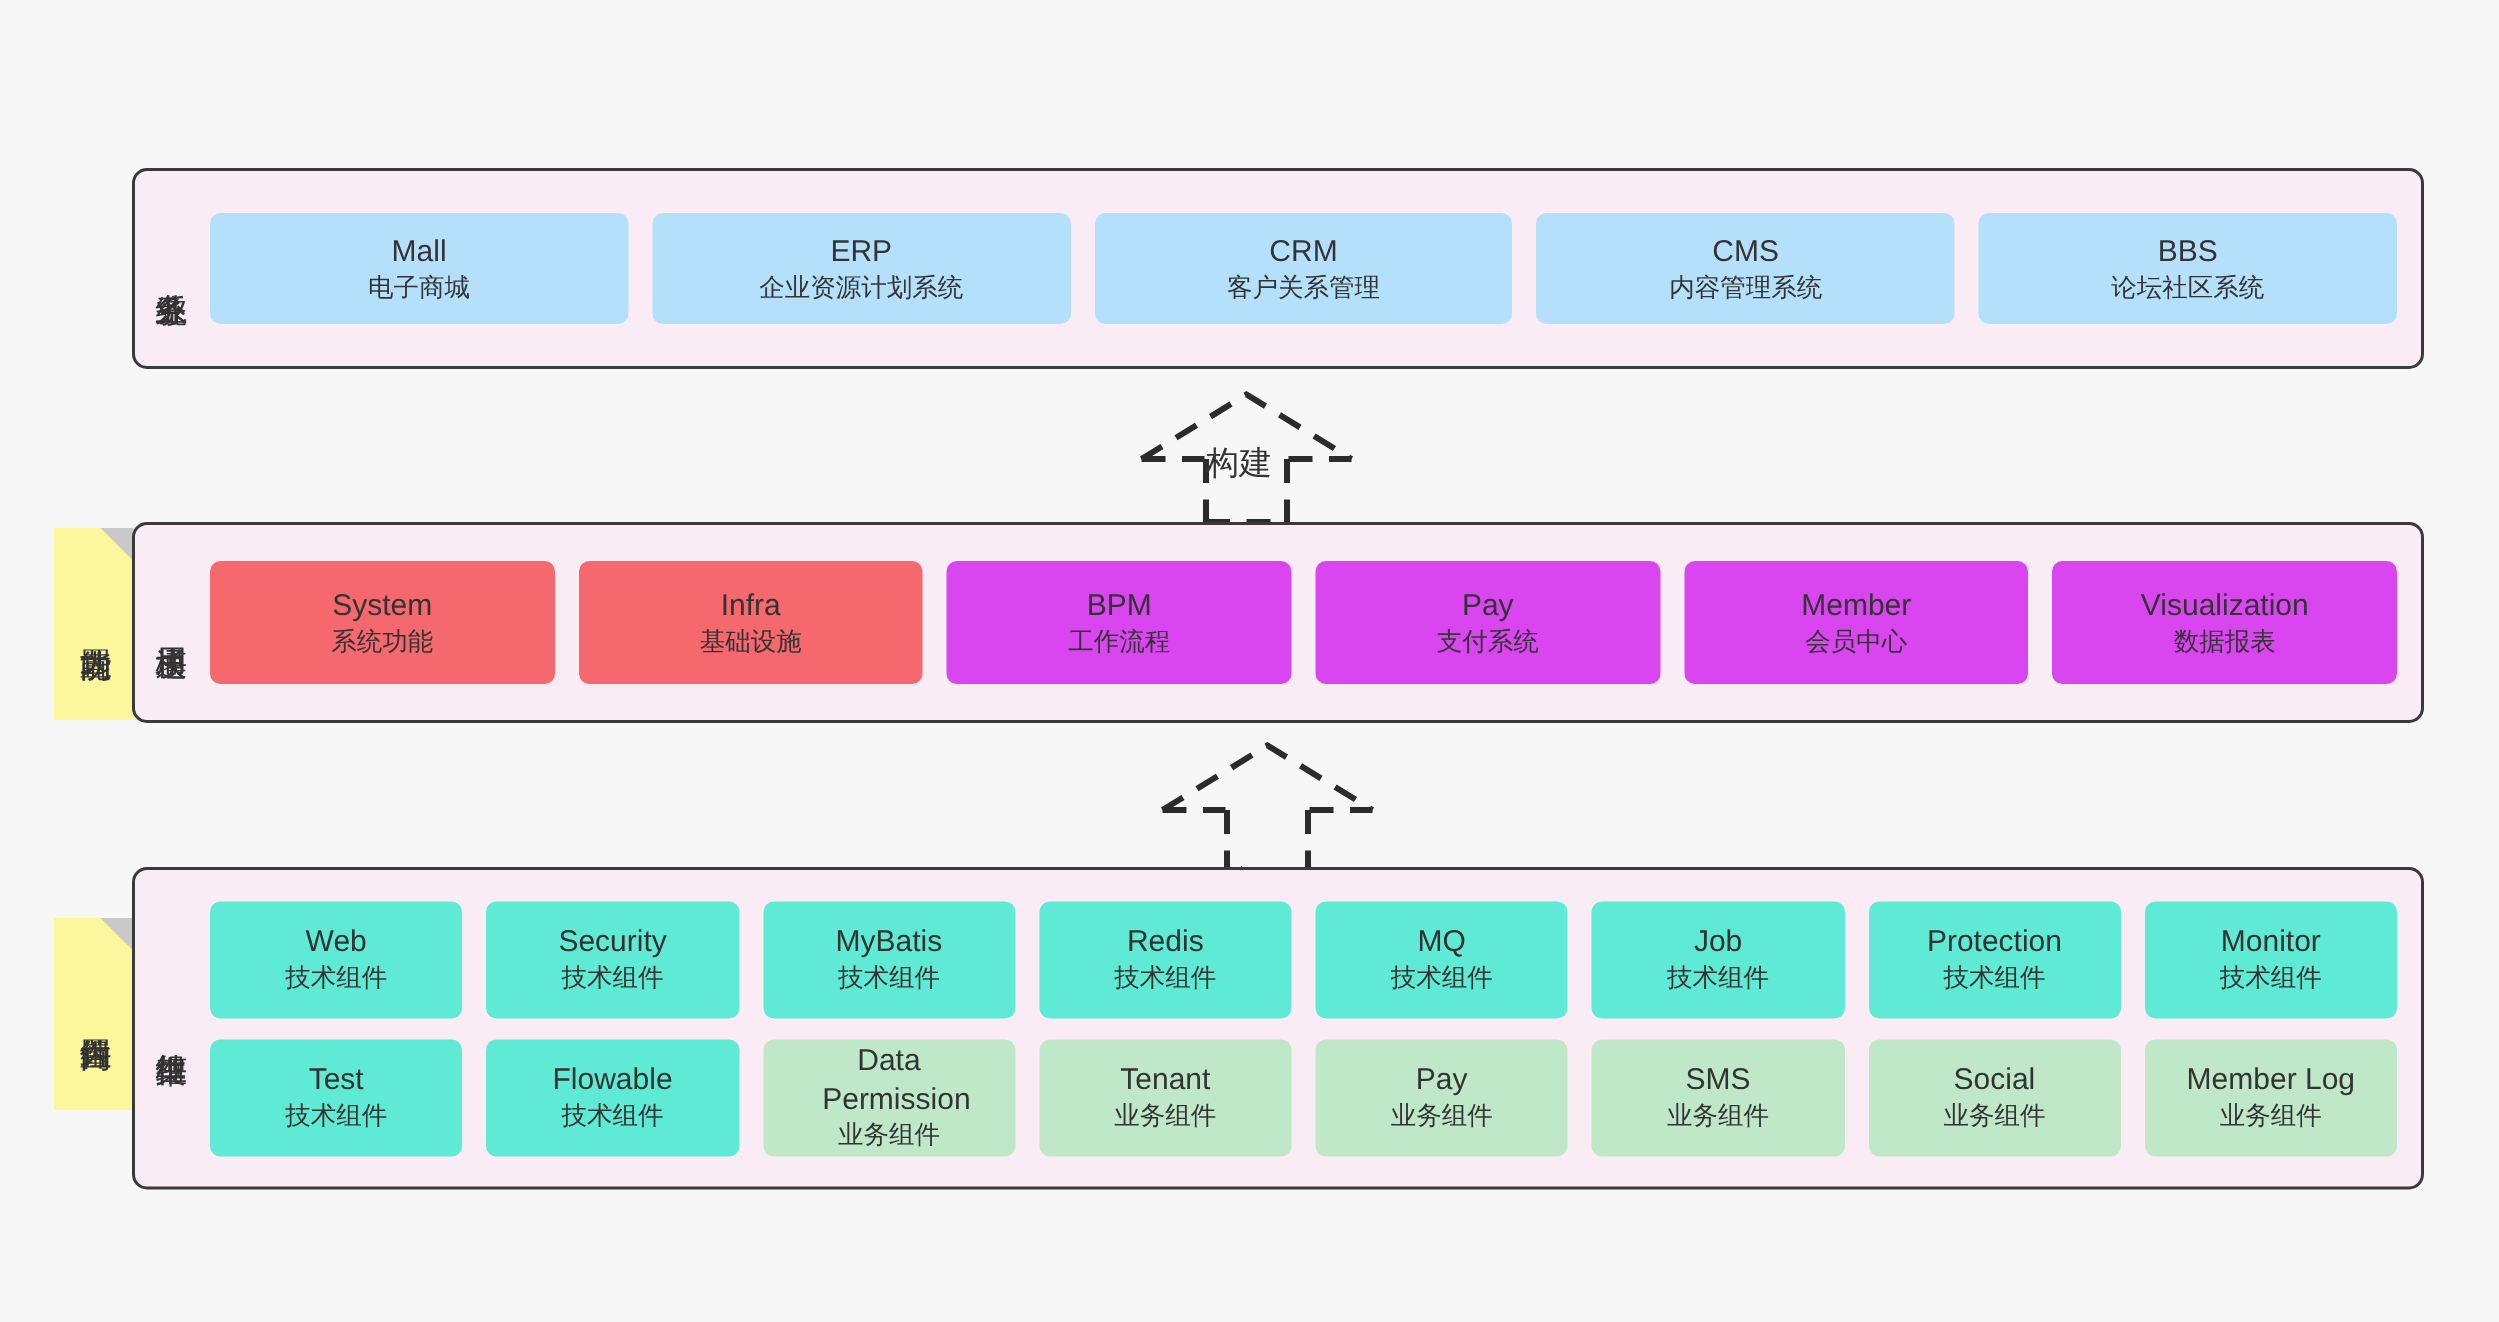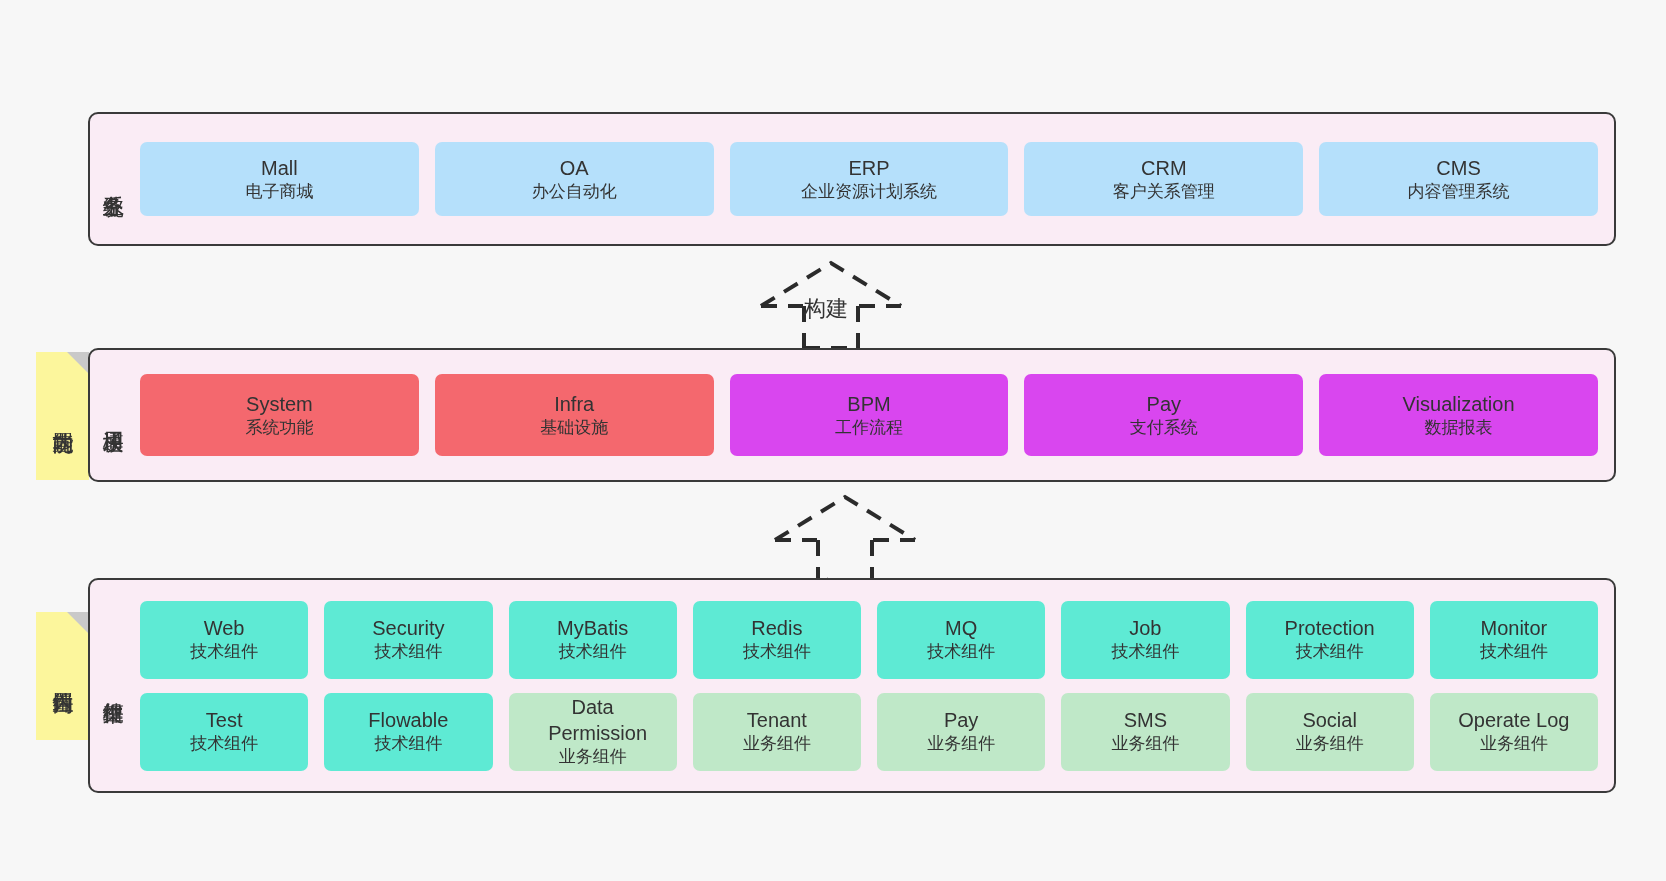--- a/index.html
+++ b/index.html
@@ -134,10 +134,6 @@
           <span class="cn">电子商城</span>
         </div>
         <div class="cell c-blue">
-          <span class="en">OA</span>
-          <span class="cn">办公自动化</span>
-        </div>
-        <div class="cell c-blue">
           <span class="en">ERP</span>
           <span class="cn">企业资源计划系统</span>
         </div>

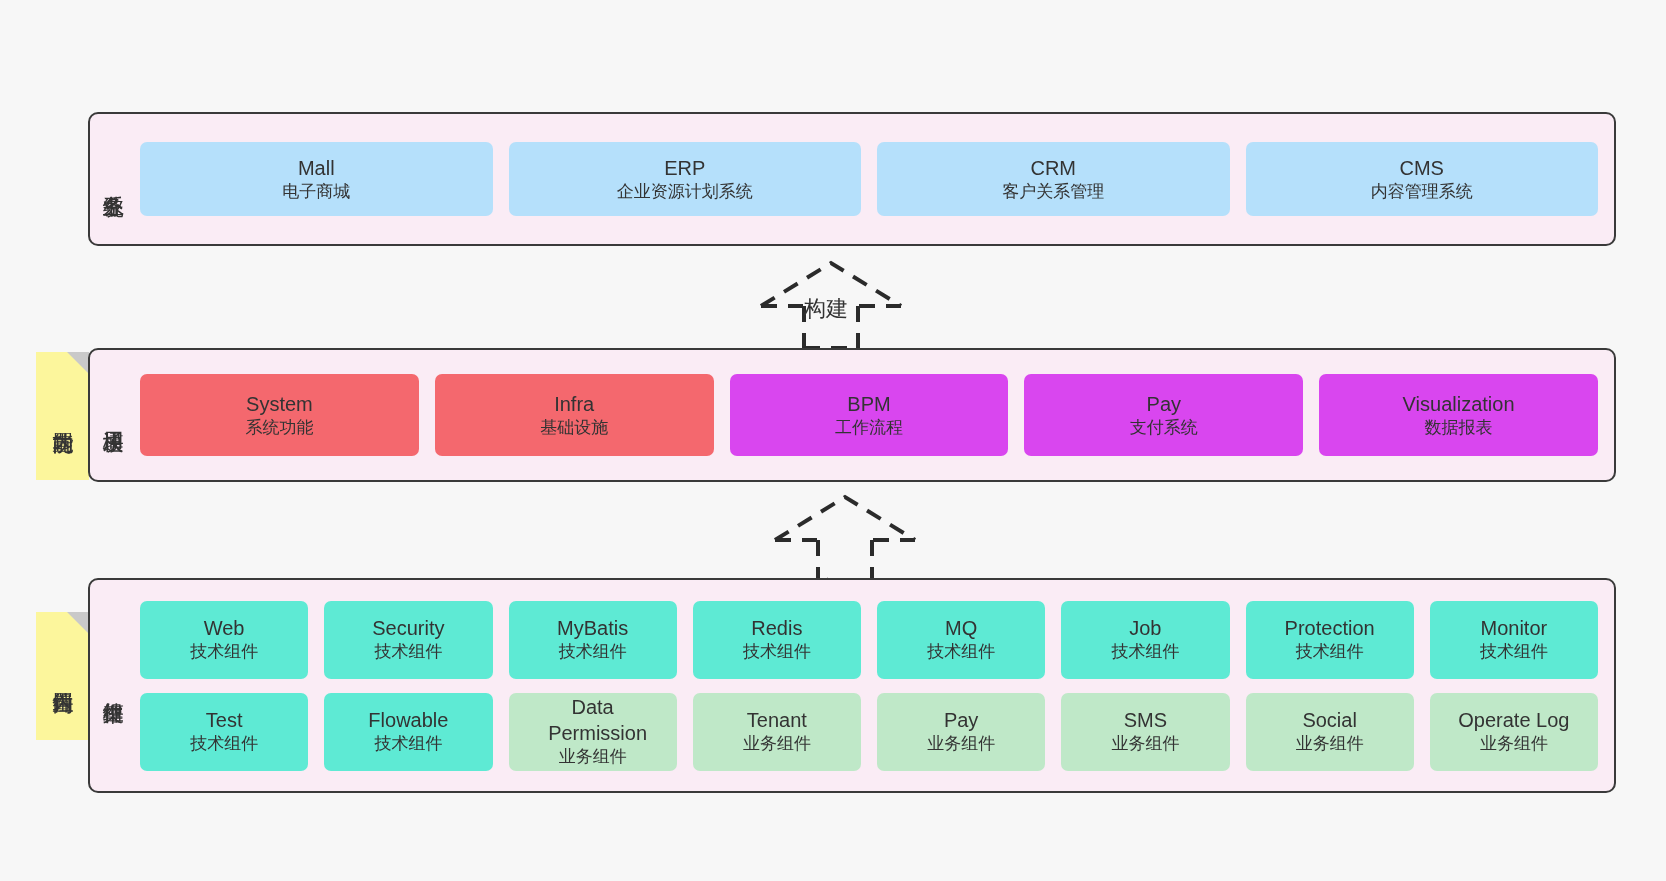--- a/index.html
+++ b/index.html
@@ -145,6 +145,10 @@
           <span class="en">CMS</span>
           <span class="cn">内容管理系统</span>
         </div>
+        <div class="cell c-blue">
+          <span class="en">BBS</span>
+          <span class="cn">论坛社区系统</span>
+        </div>
       </div>
     </div>
   </div>

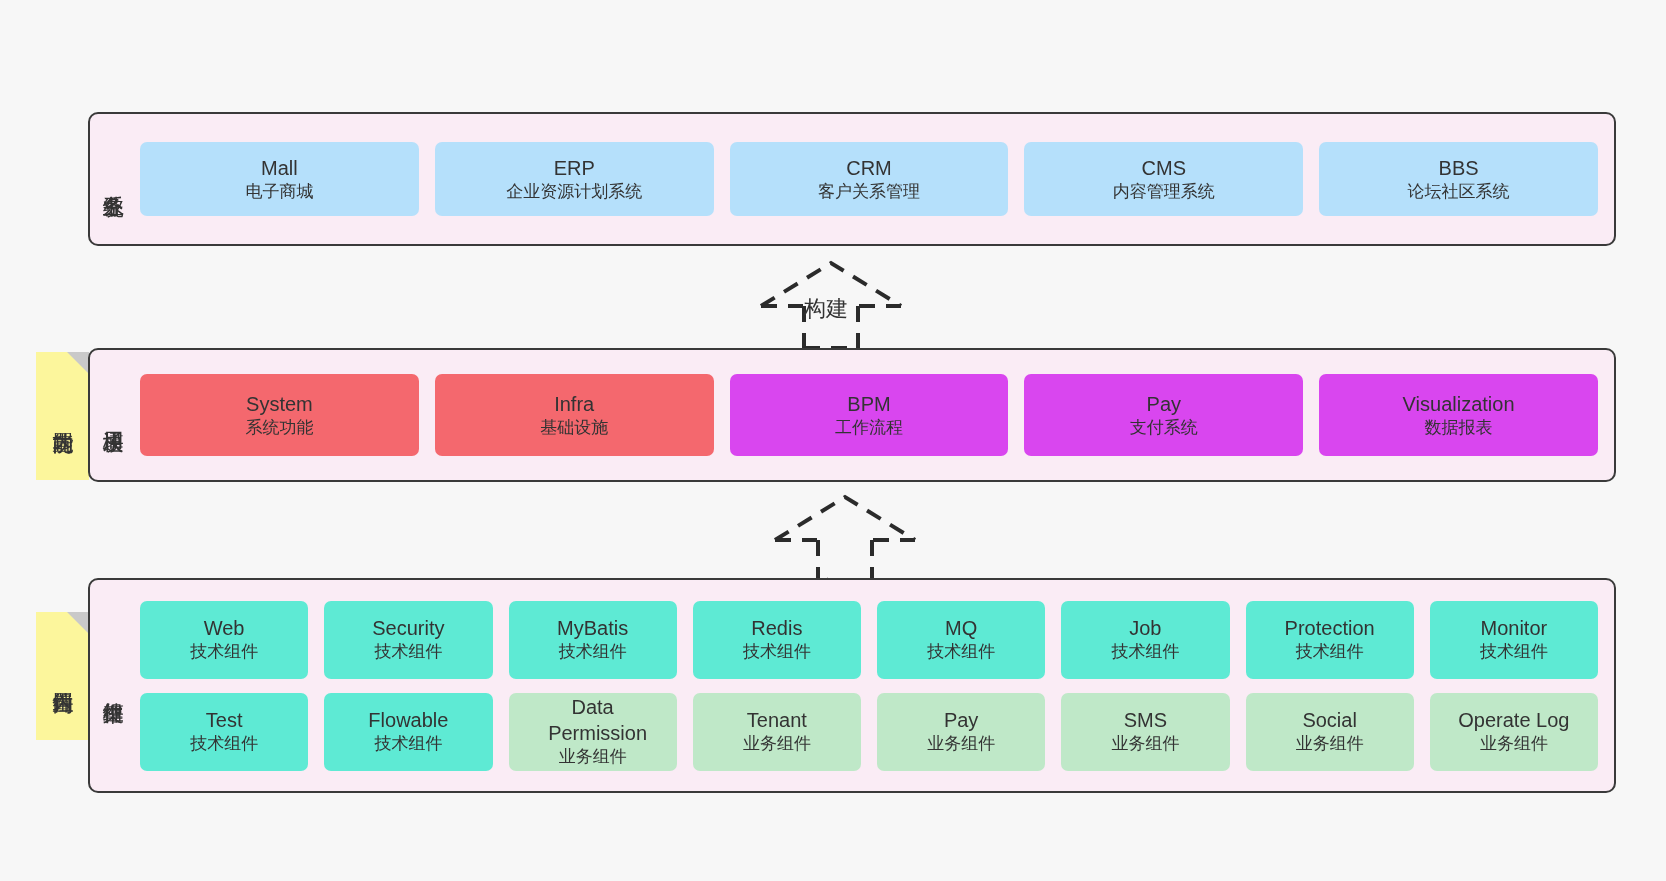--- a/index.html
+++ b/index.html
@@ -193,6 +193,10 @@
           <span class="cn">支付系统</span>
         </div>
         <div class="cell c-pink">
+          <span class="en">Member</span>
+          <span class="cn">会员中心</span>
+        </div>
+        <div class="cell c-pink">
           <span class="en">Visualization</span>
           <span class="cn">数据报表</span>
         </div>

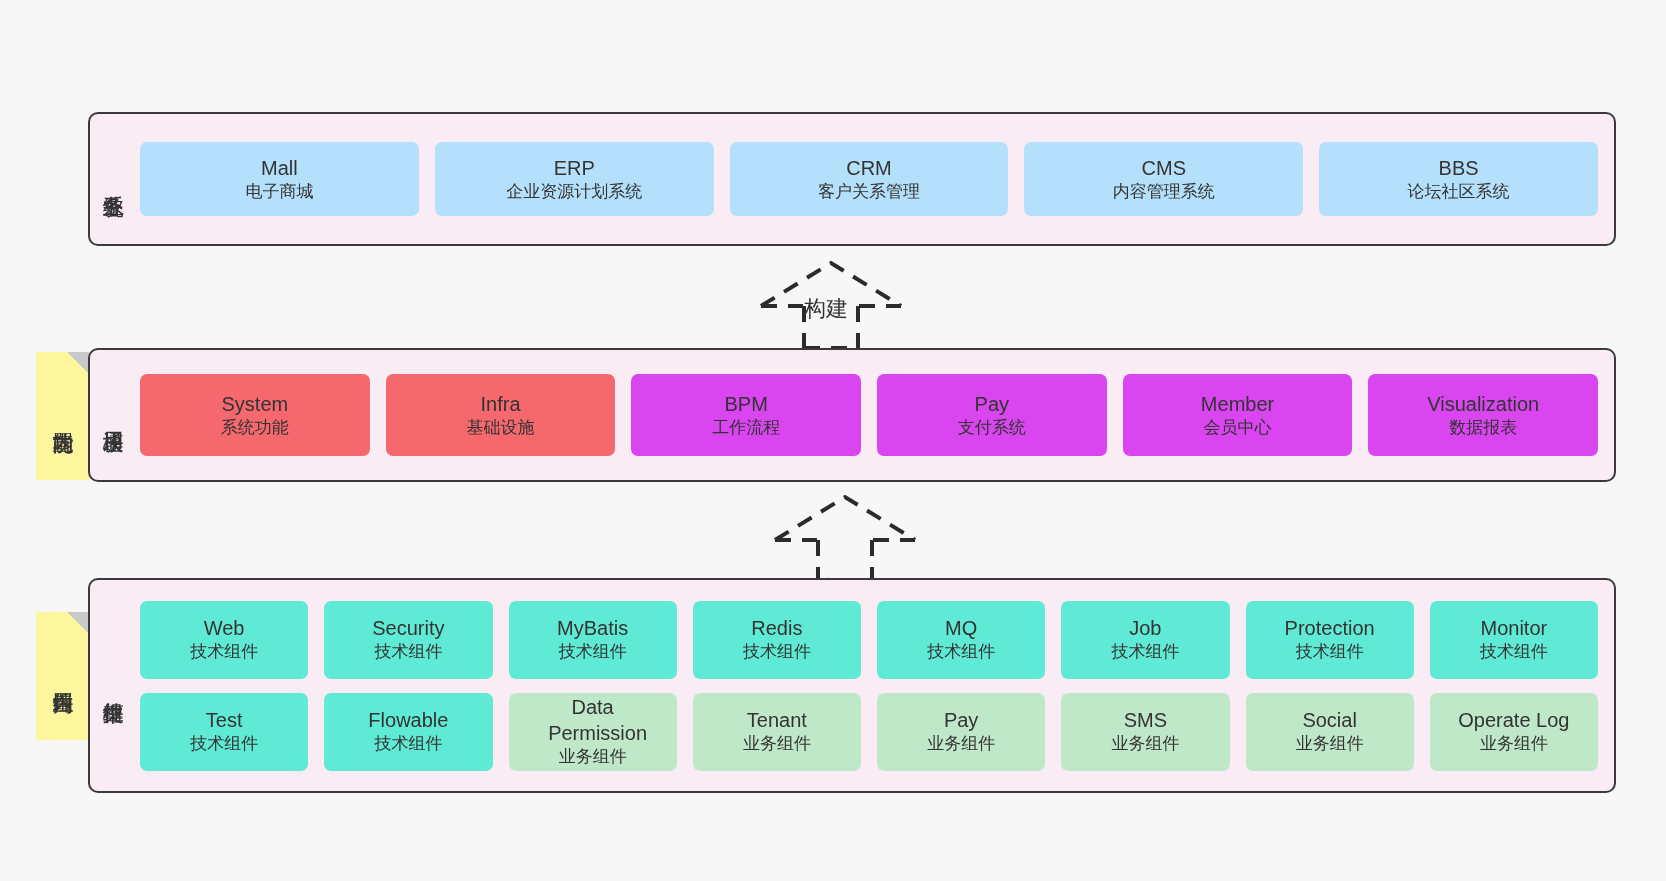--- a/index.html
+++ b/index.html
@@ -290,7 +290,7 @@
           <span class="cn">业务组件</span>
         </div>
         <div class="cell c-lgreen">
-          <span class="en">Operate Log</span>
+          <span class="en">Member Log</span>
           <span class="cn">业务组件</span>
         </div>
       </div>

